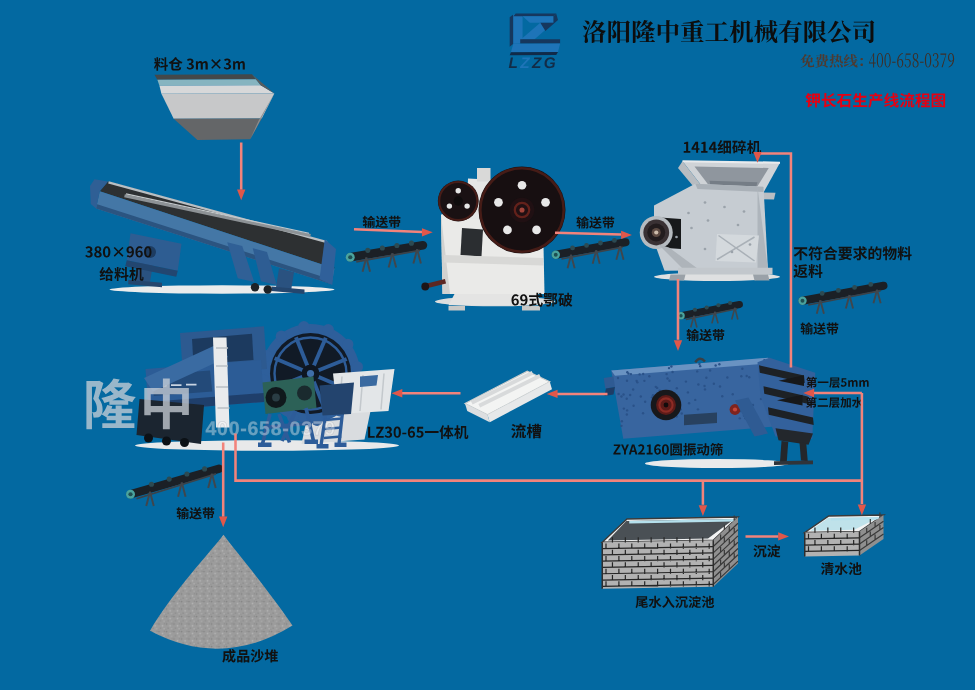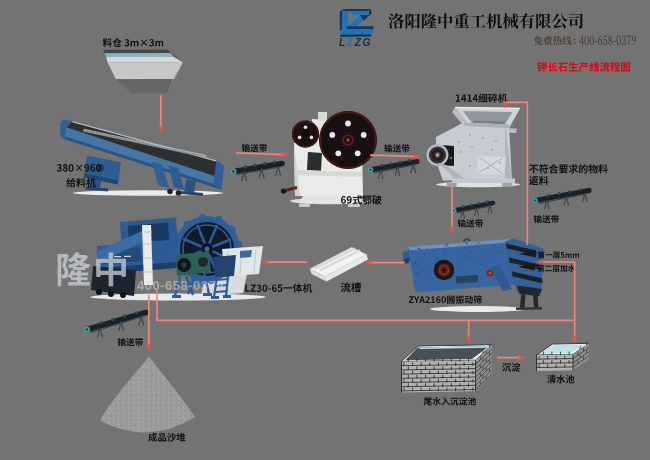--- a/index.html
+++ b/index.html
@@ -2,7 +2,7 @@
 <html><head><meta charset="utf-8"><title>钾长石生产线流程图</title>
 <style>
 html,body{margin:0;padding:0;background:#ffffff;}
-#stage{position:relative;width:650px;height:460px;overflow:hidden;background:#737373;}
+#stage{position:relative;width:650px;height:460px;overflow:hidden;background:#0369a1;}
 </style></head>
 <body>
 <div id="stage">

